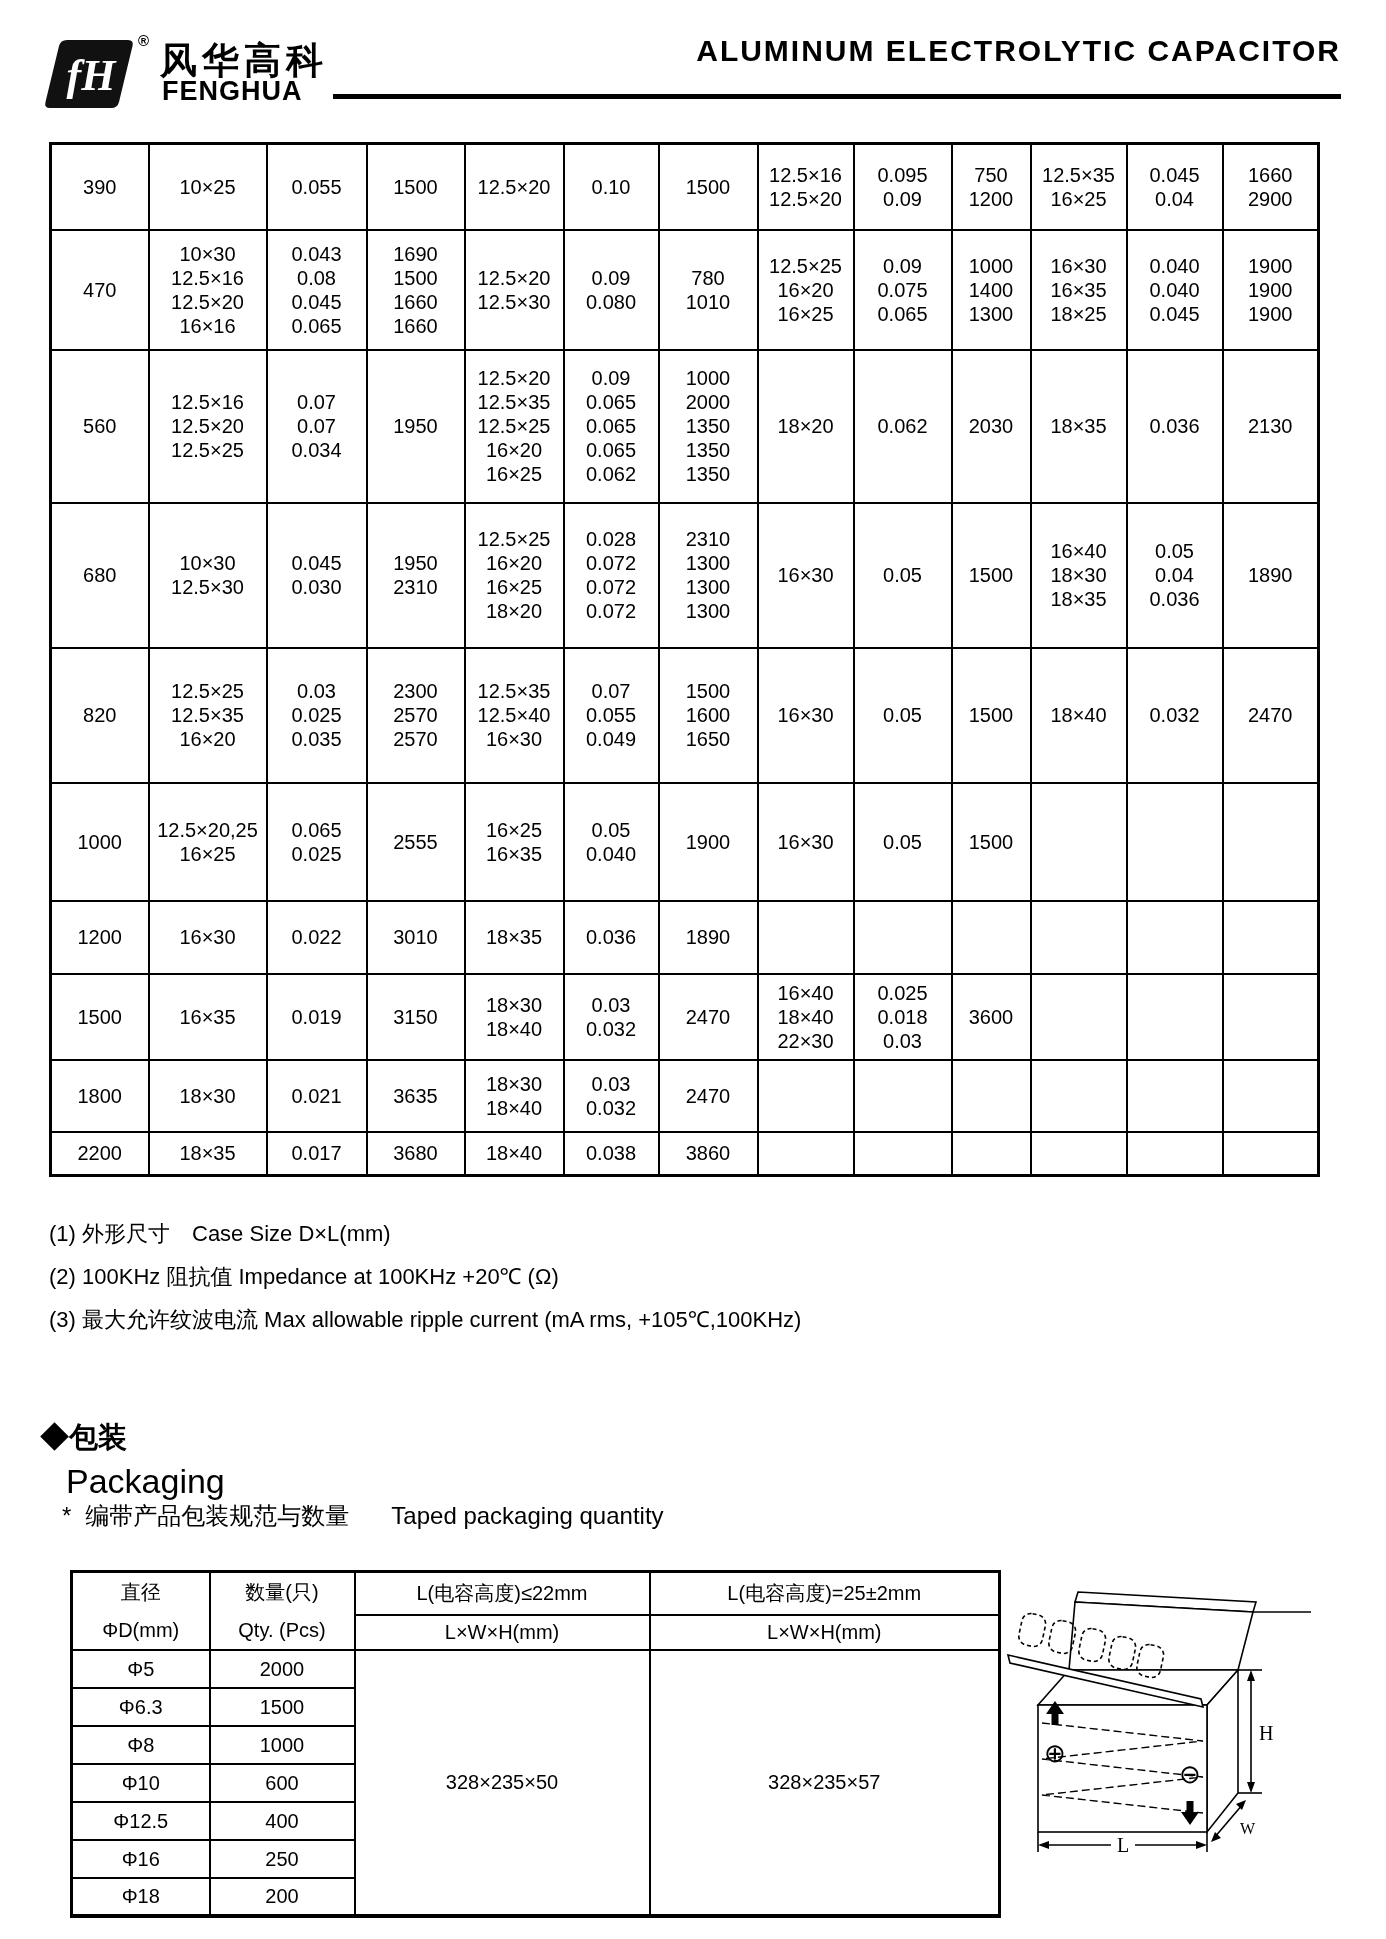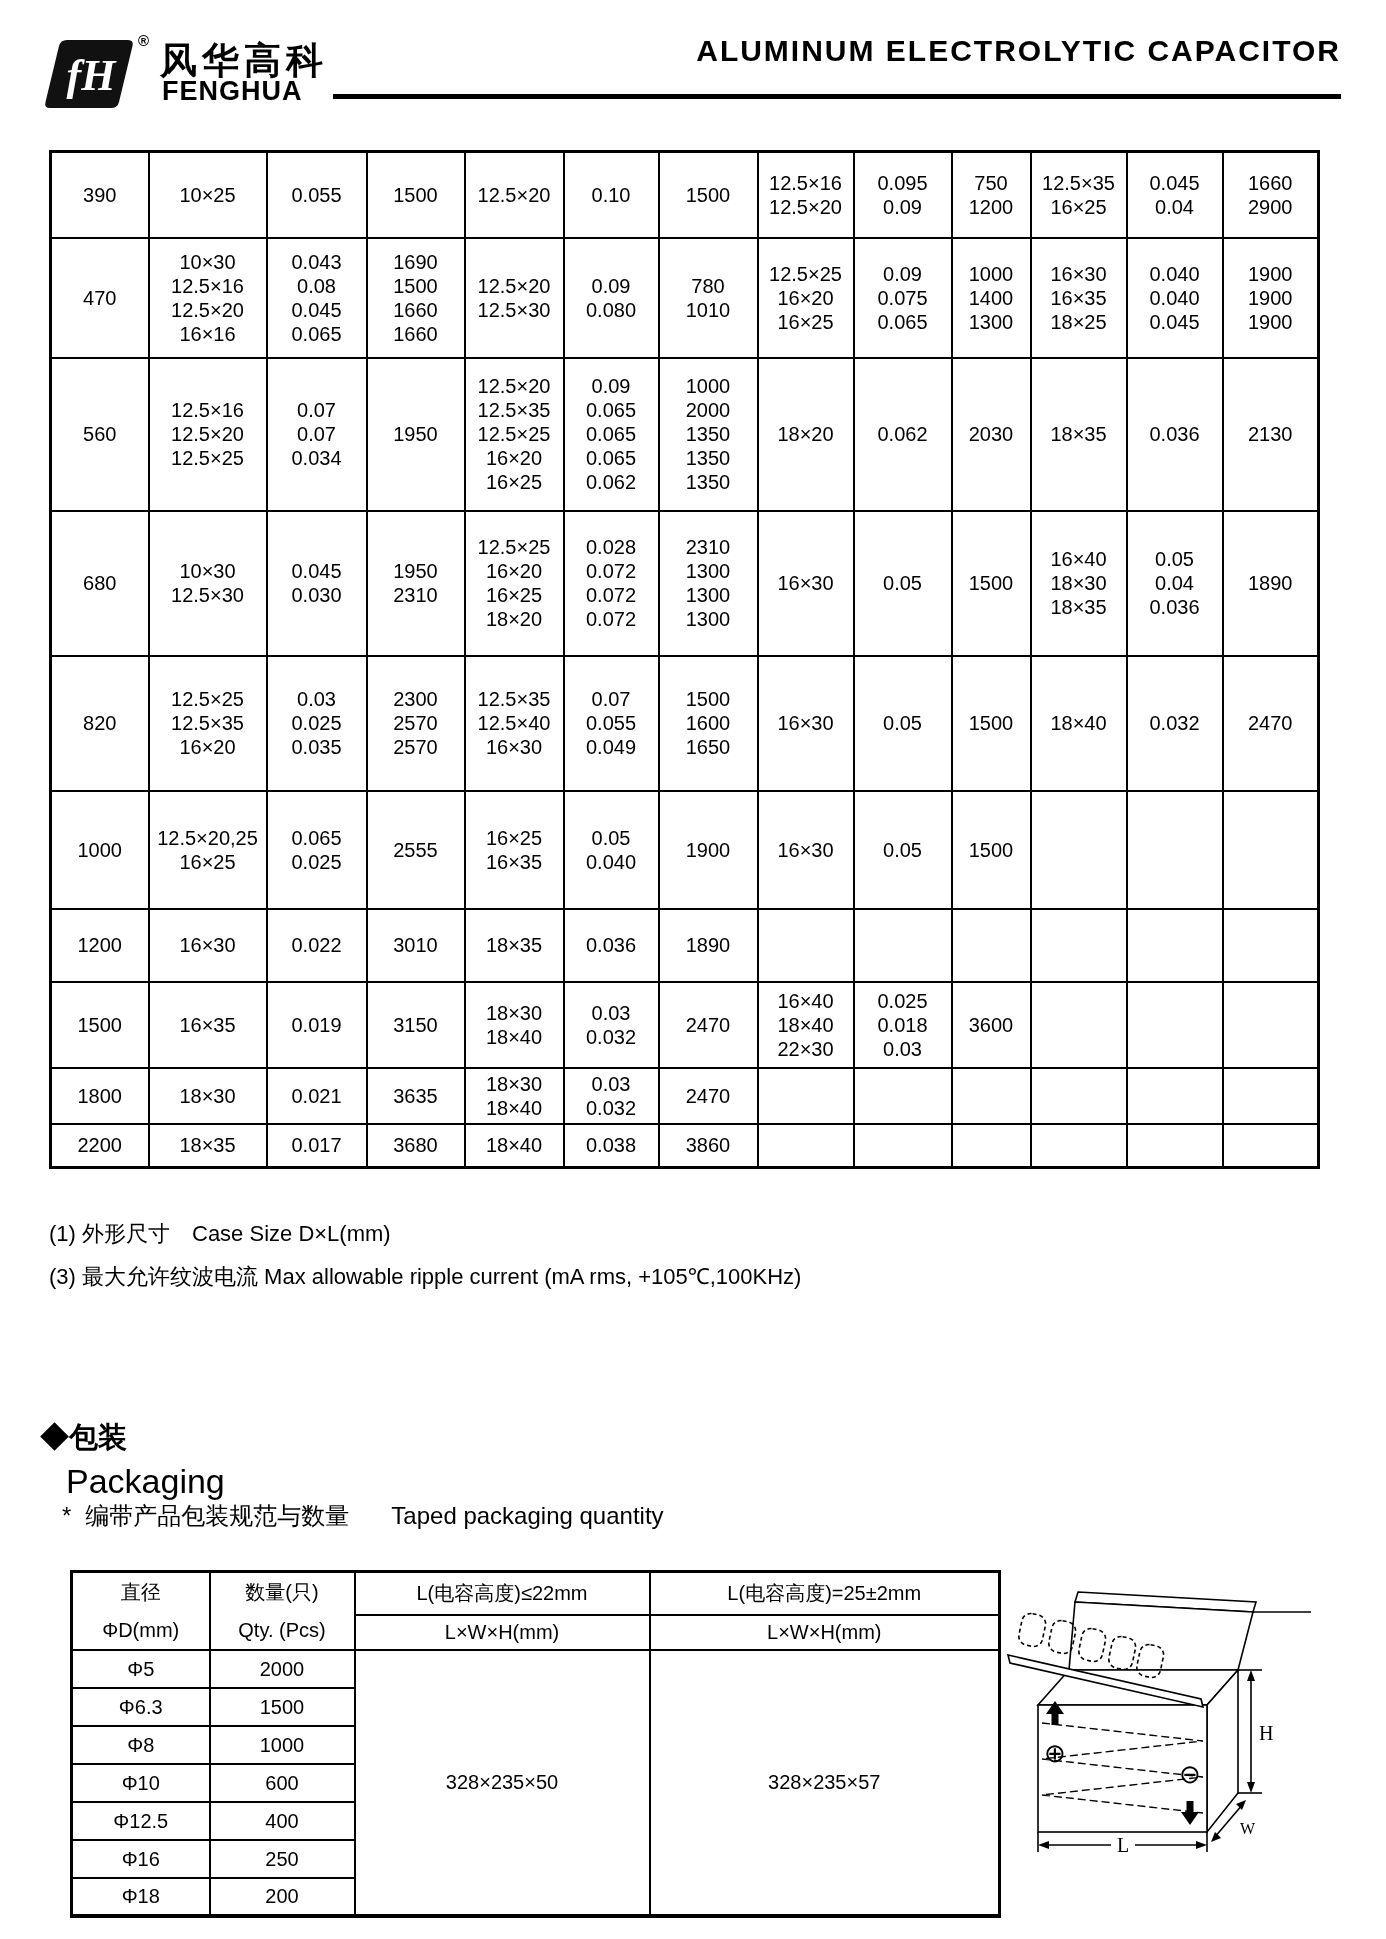--- a/index.html
+++ b/index.html
@@ -50,7 +50,7 @@
 <div class="abs doc-title" style="right:45px;top:34px">ALUMINUM ELECTROLYTIC CAPACITOR</div>
 <div class="abs head-rule" style="left:333px;top:94px;width:1008px"></div>
 
-<table class="spec abs" style="left:49px;top:150px">
+<table class="spec abs" style="left:49px;top:142px">
   <colgroup>
       <col style="width: 98px;">
       <col style="width: 118px;">

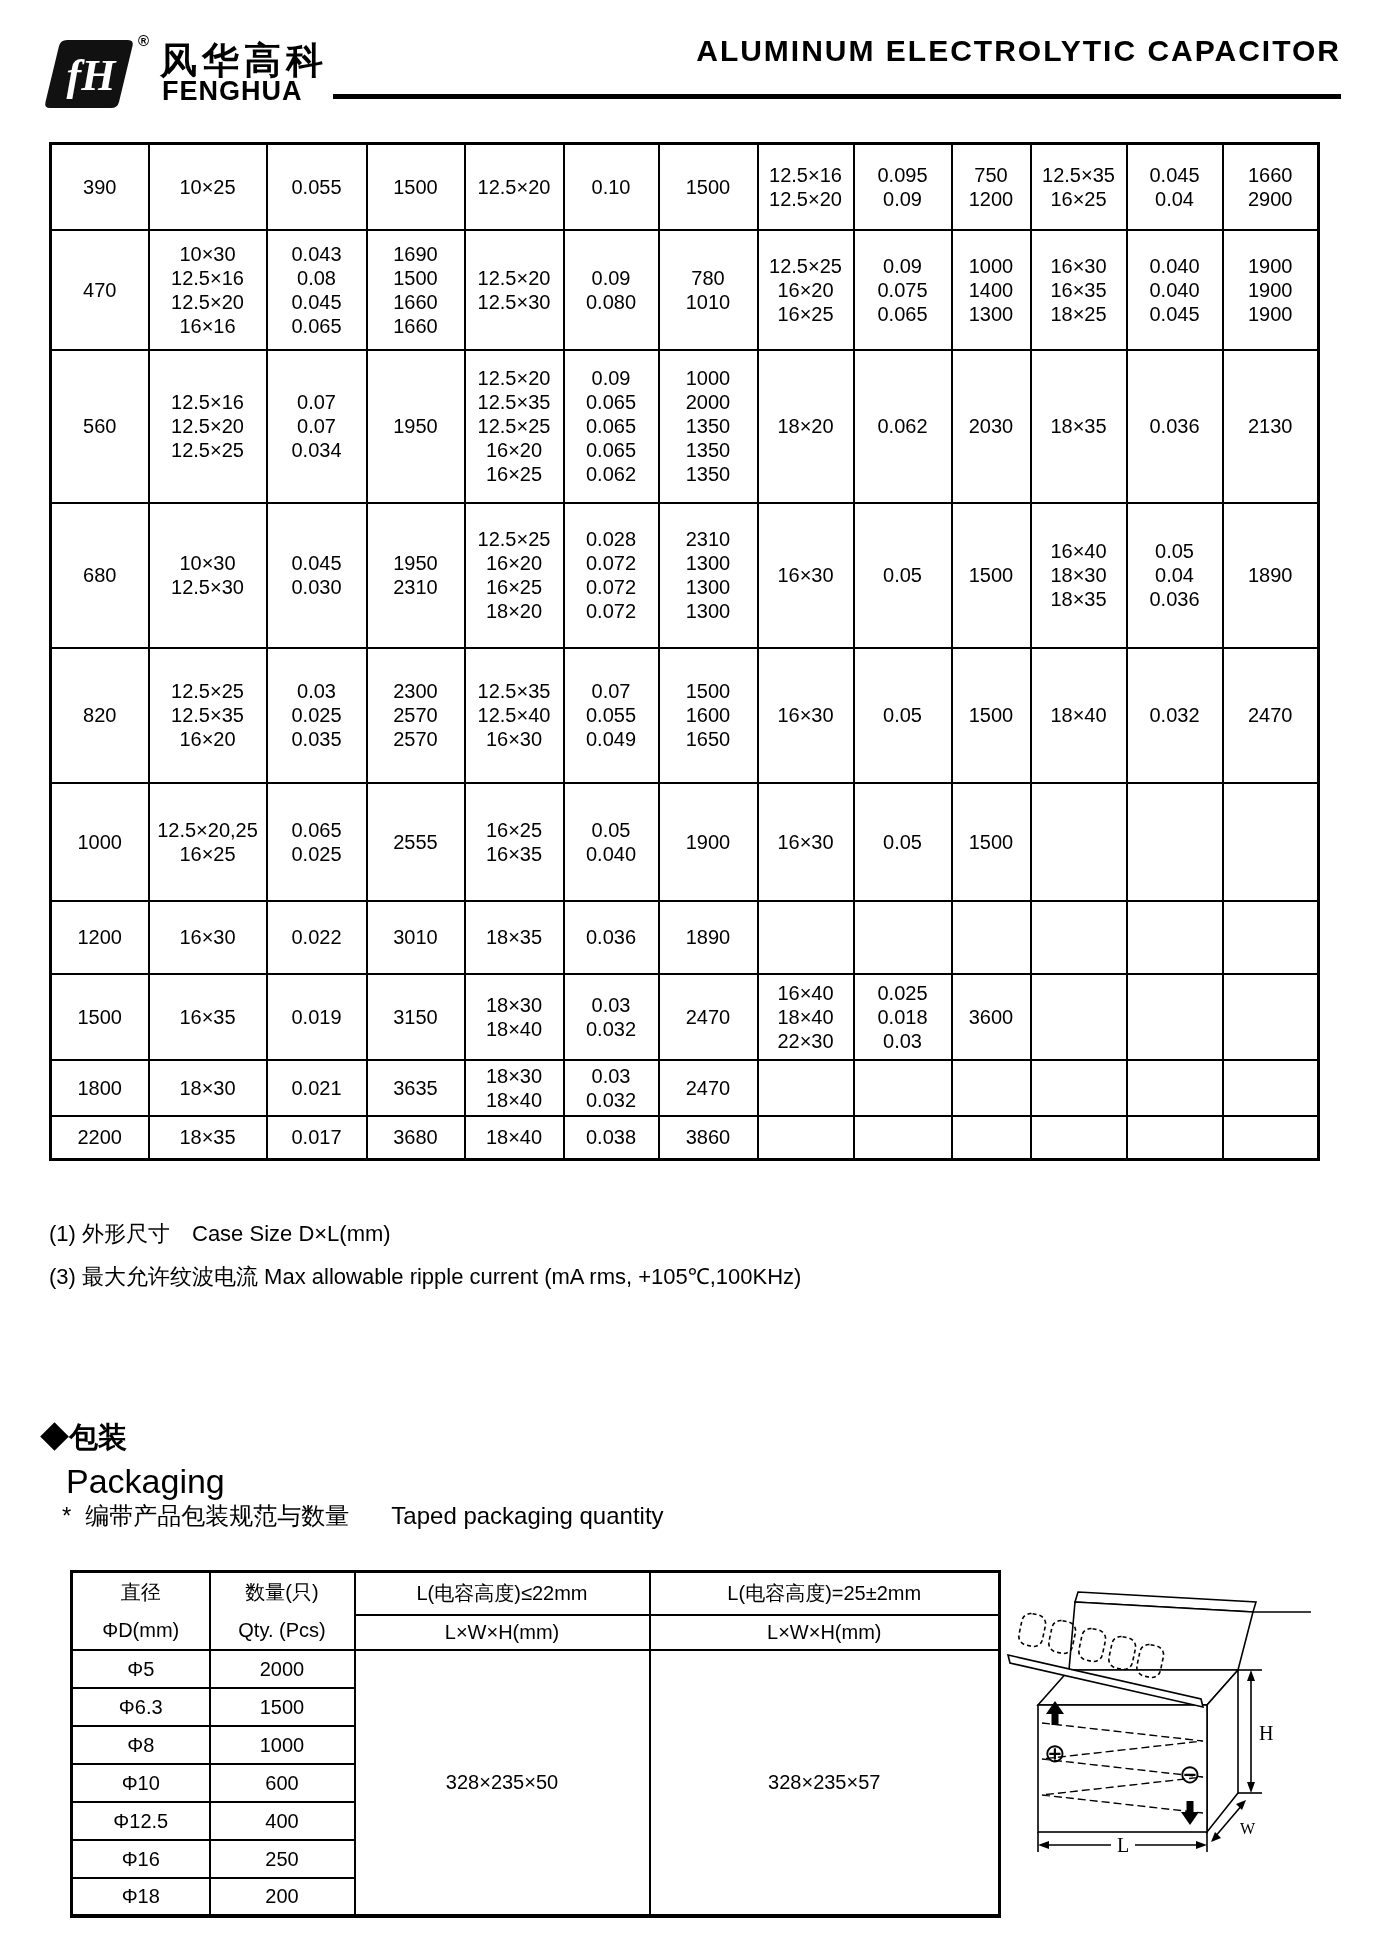--- a/index.html
+++ b/index.html
@@ -455,7 +455,7 @@
         <td></td>
         <td></td>
       </tr>
-      <tr style="height: 56px; margin-left: 48px;">
+      <tr style="height: 72px; margin-left: 48px;">
         <td>
           <div>1800</div>
         </td>

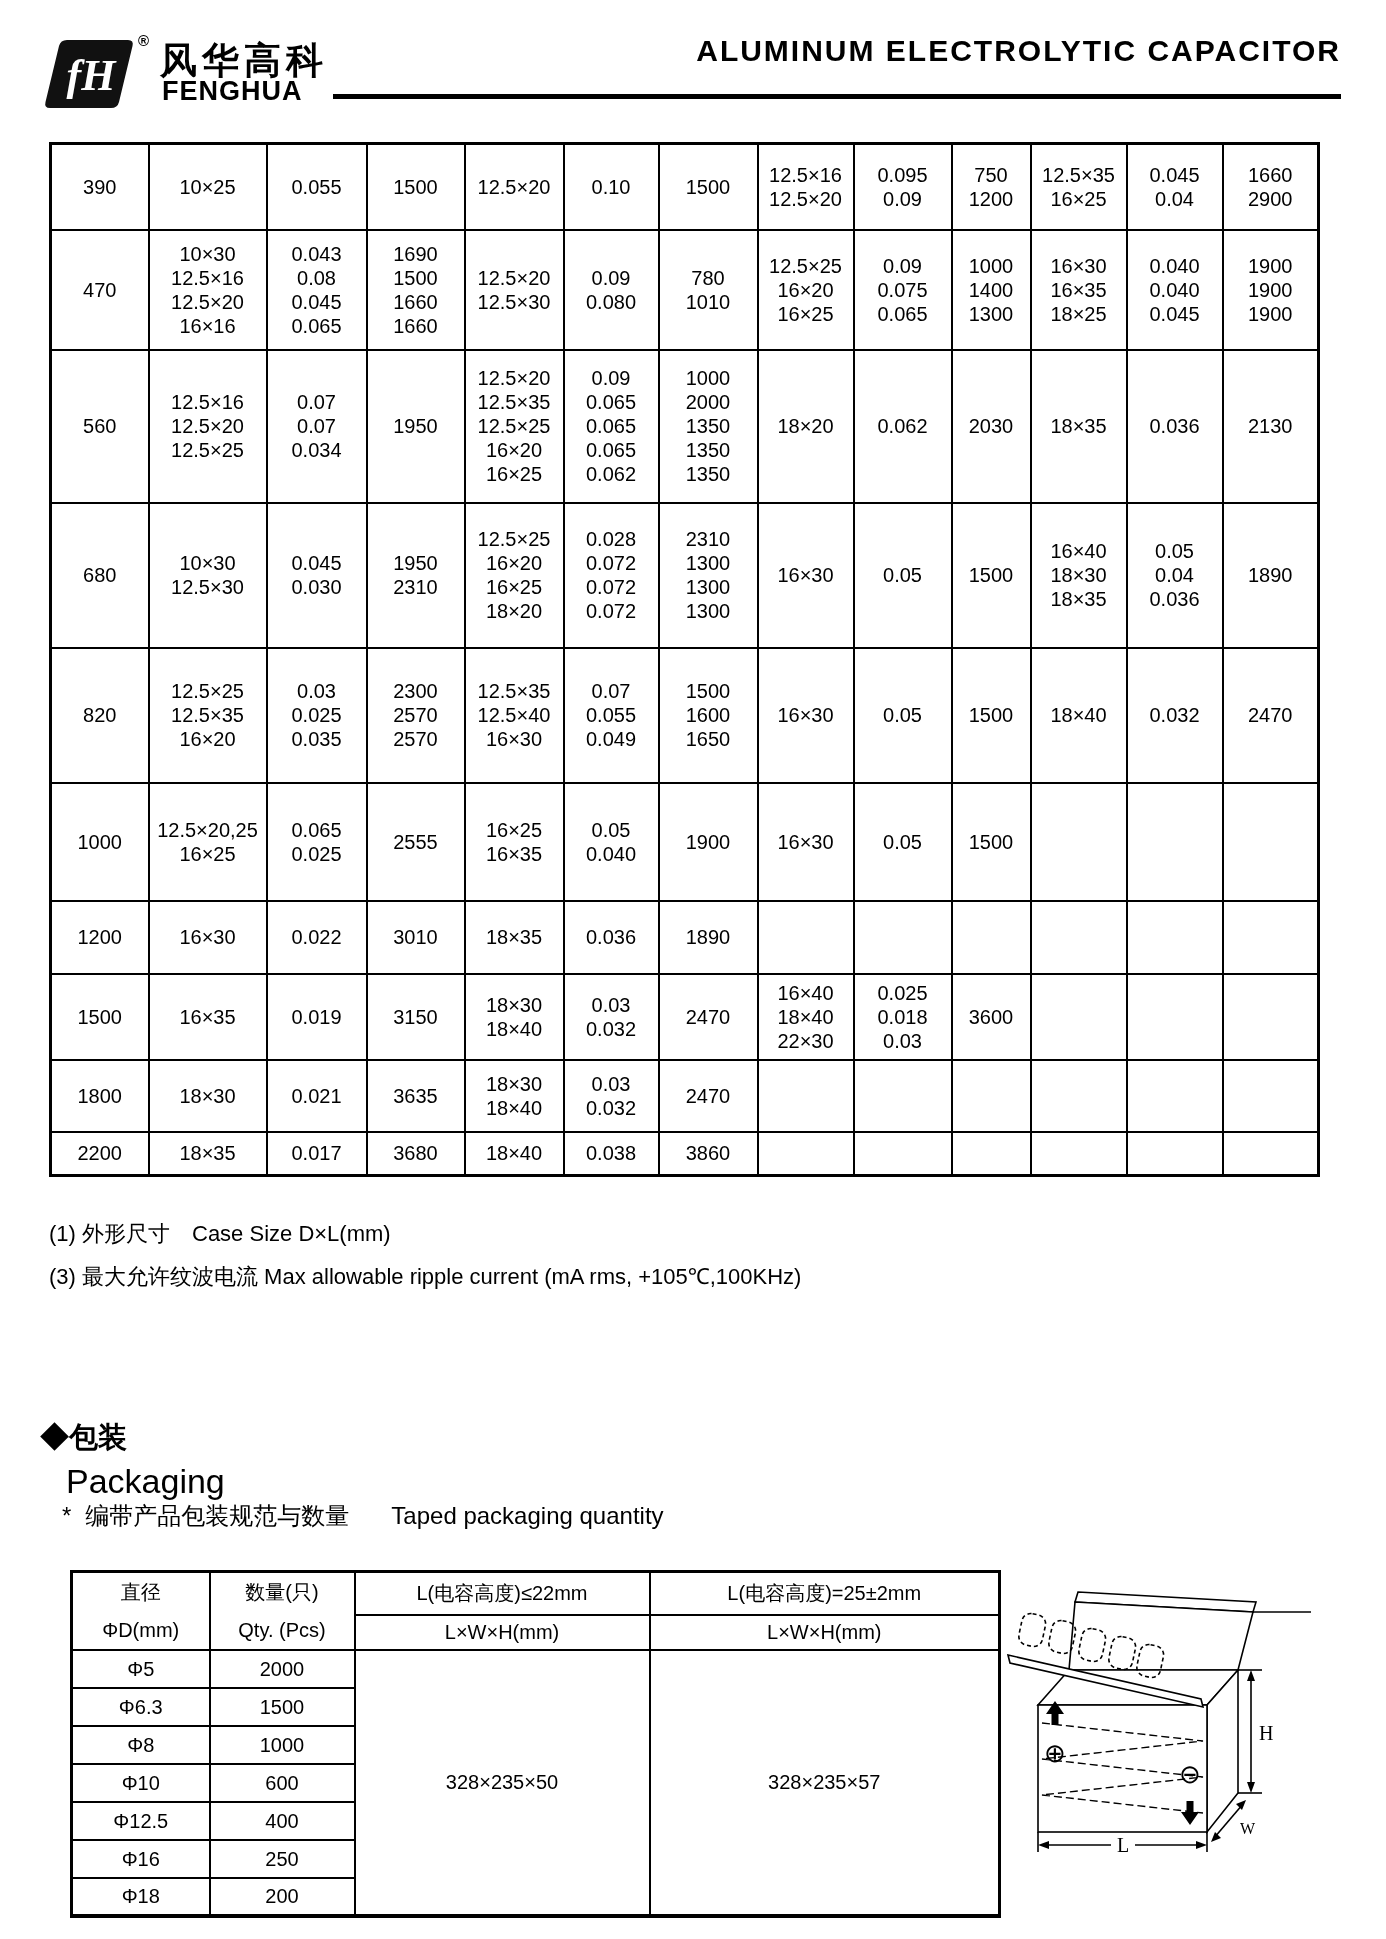--- a/index.html
+++ b/index.html
@@ -520,6 +520,7 @@
 
 <div class="abs" style="left:49px;top:1222px">
   <div class="note-line">(1) 外形尺寸　Case Size D×L(mm)</div>
+  <div class="note-line">(2) 100KHz 阻抗值 Impedance at 100KHz +20℃  (Ω)</div>
   <div class="note-line">(3) 最大允许纹波电流  Max allowable ripple current (mA rms, +105℃,100KHz)</div>
 </div>
 

